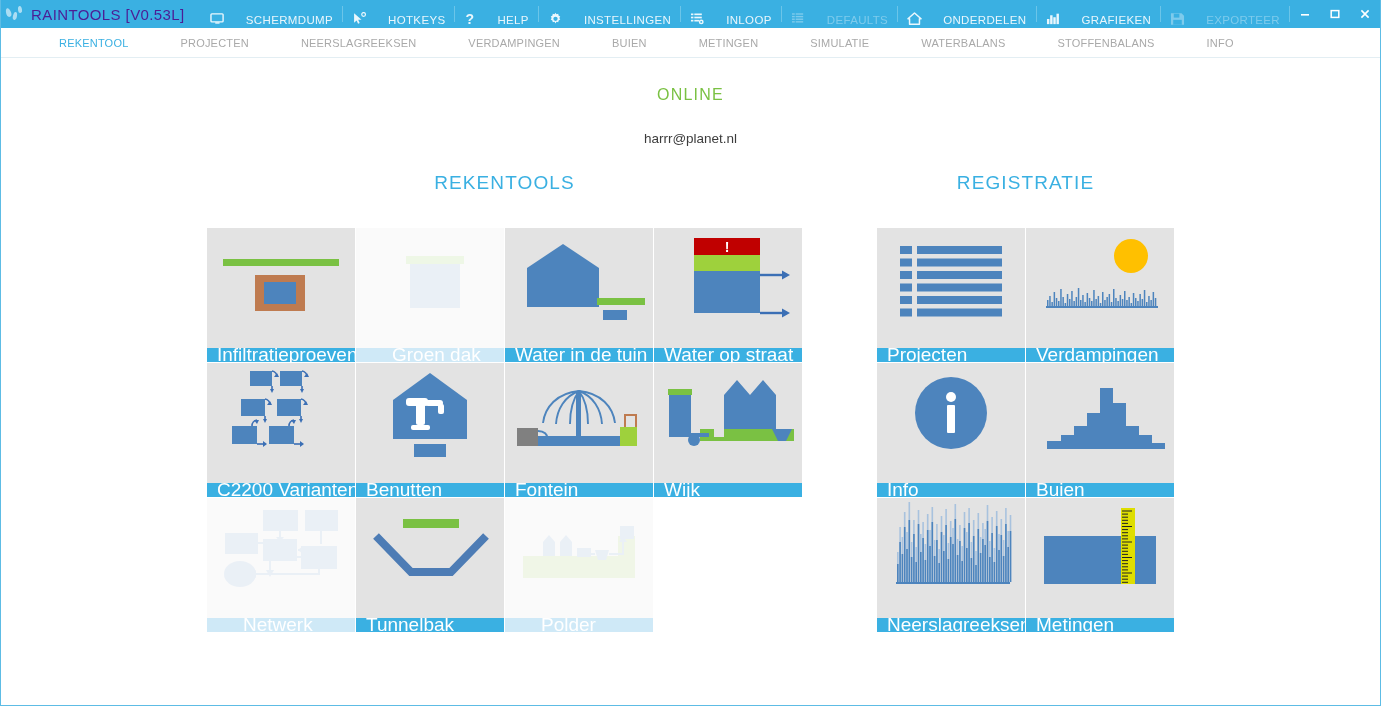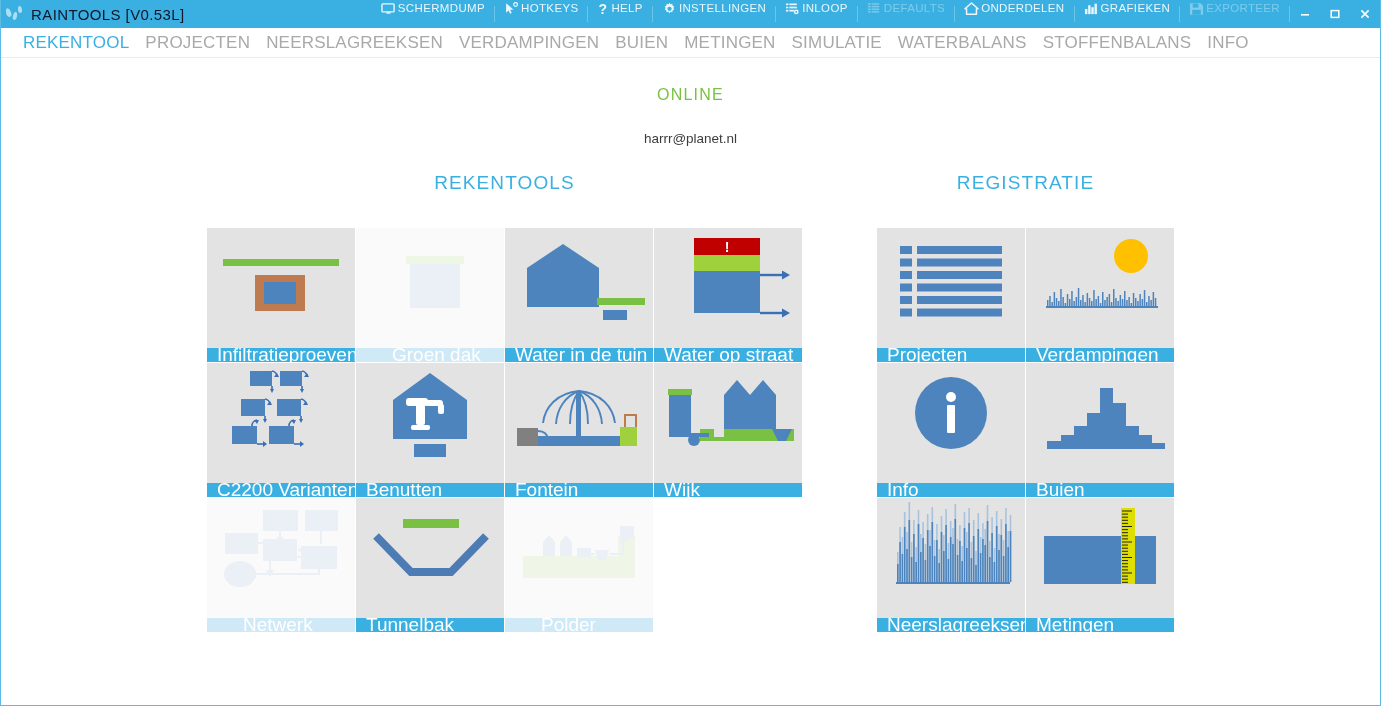--- a/index.html
+++ b/index.html
@@ -43,7 +43,7 @@
   .drop.d3{ width:4px;height:7px; left:17px; top:6px; transform:rotate(-8deg);}
   .apptitle{
     font-size:15px; letter-spacing:.4px;
-    color:#0f172a; font-weight:400;
+    color:#4c1d95; font-weight:400;
     padding-left:4px; white-space:nowrap;
   }
   .tb-tools{

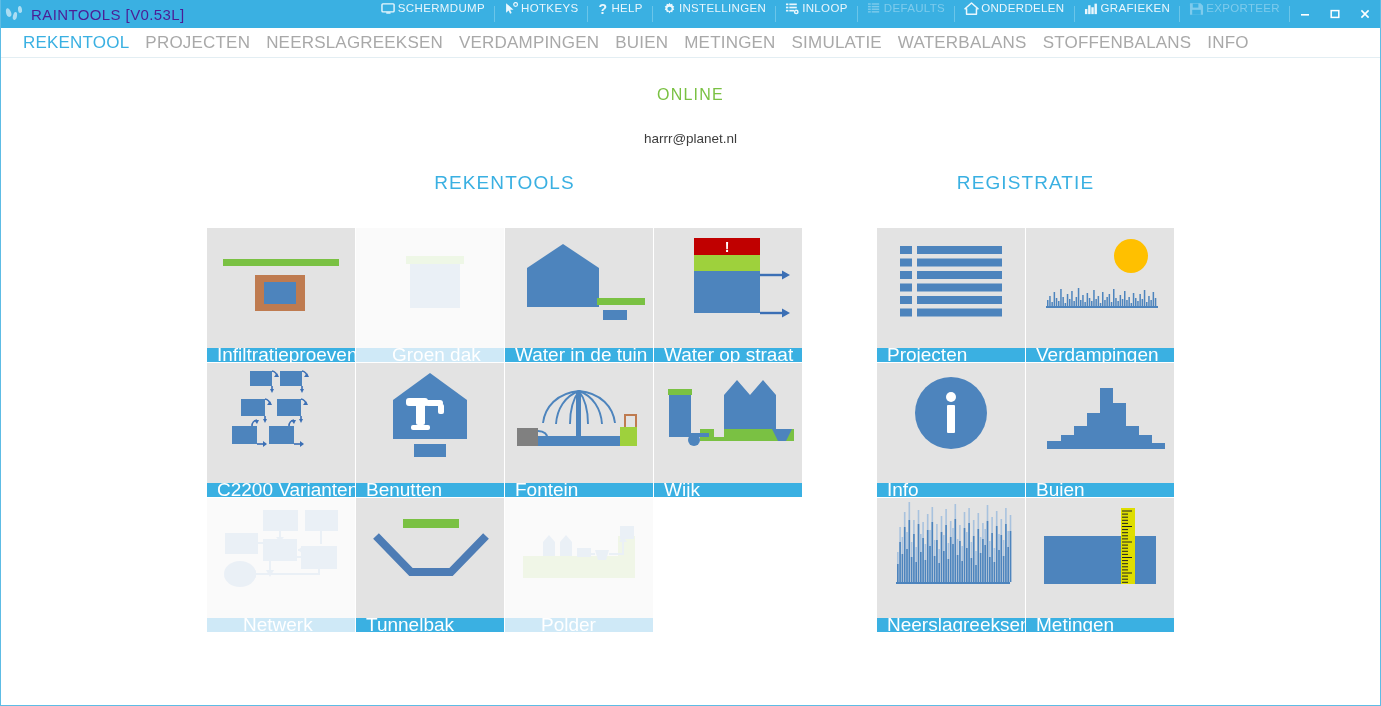--- a/index.html
+++ b/index.html
@@ -51,7 +51,7 @@
     display:flex; align-items:center;
   }
   .tb-item{
-    display:flex; align-items:flex-start; gap:2px;
+    display:flex; align-items:flex-end; gap:21px;
     padding:0 9px; height:24px;
     font-size:11.5px; letter-spacing:.35px;
     color:#e9f6fc; white-space:nowrap;

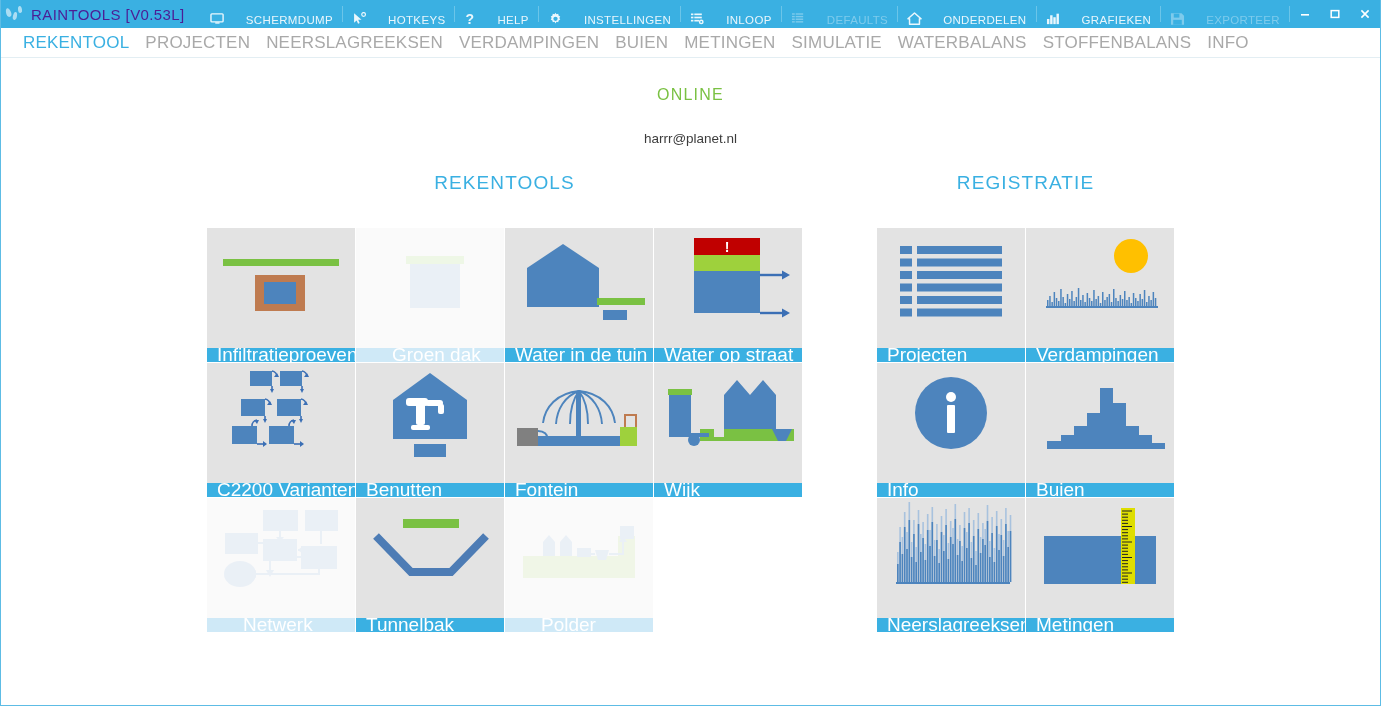--- a/index.html
+++ b/index.html
@@ -79,12 +79,13 @@
     gap:0px;
   }
   .menu-item{
-    font-size:17px;
+    font-size:11px;
     color:#a9a9a9;
     padding:0 8px;
     letter-spacing:.2px;
     white-space:nowrap;
     cursor:default;
+    margin-left:36px;
   }
   .menu-item:first-child{ padding-left:0; }
   .menu-item.active{ color:#3ab0e2; }

